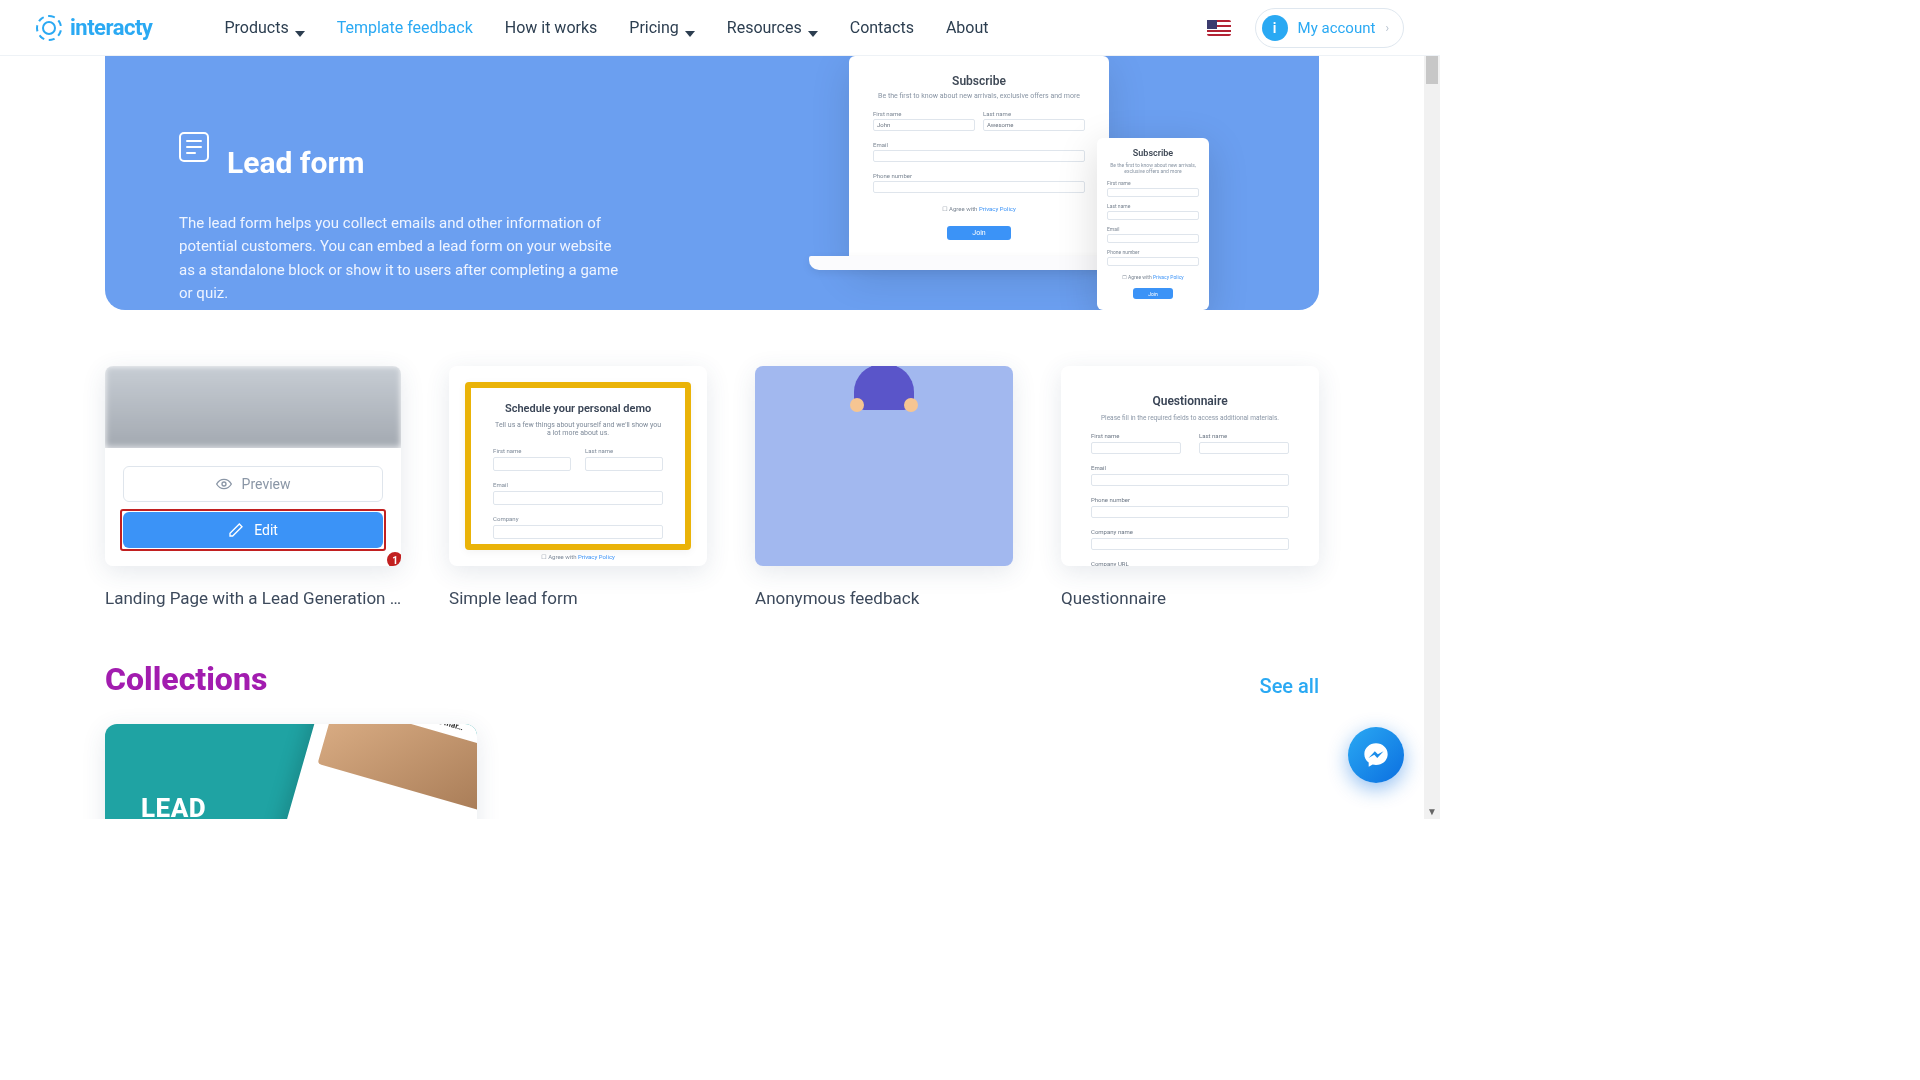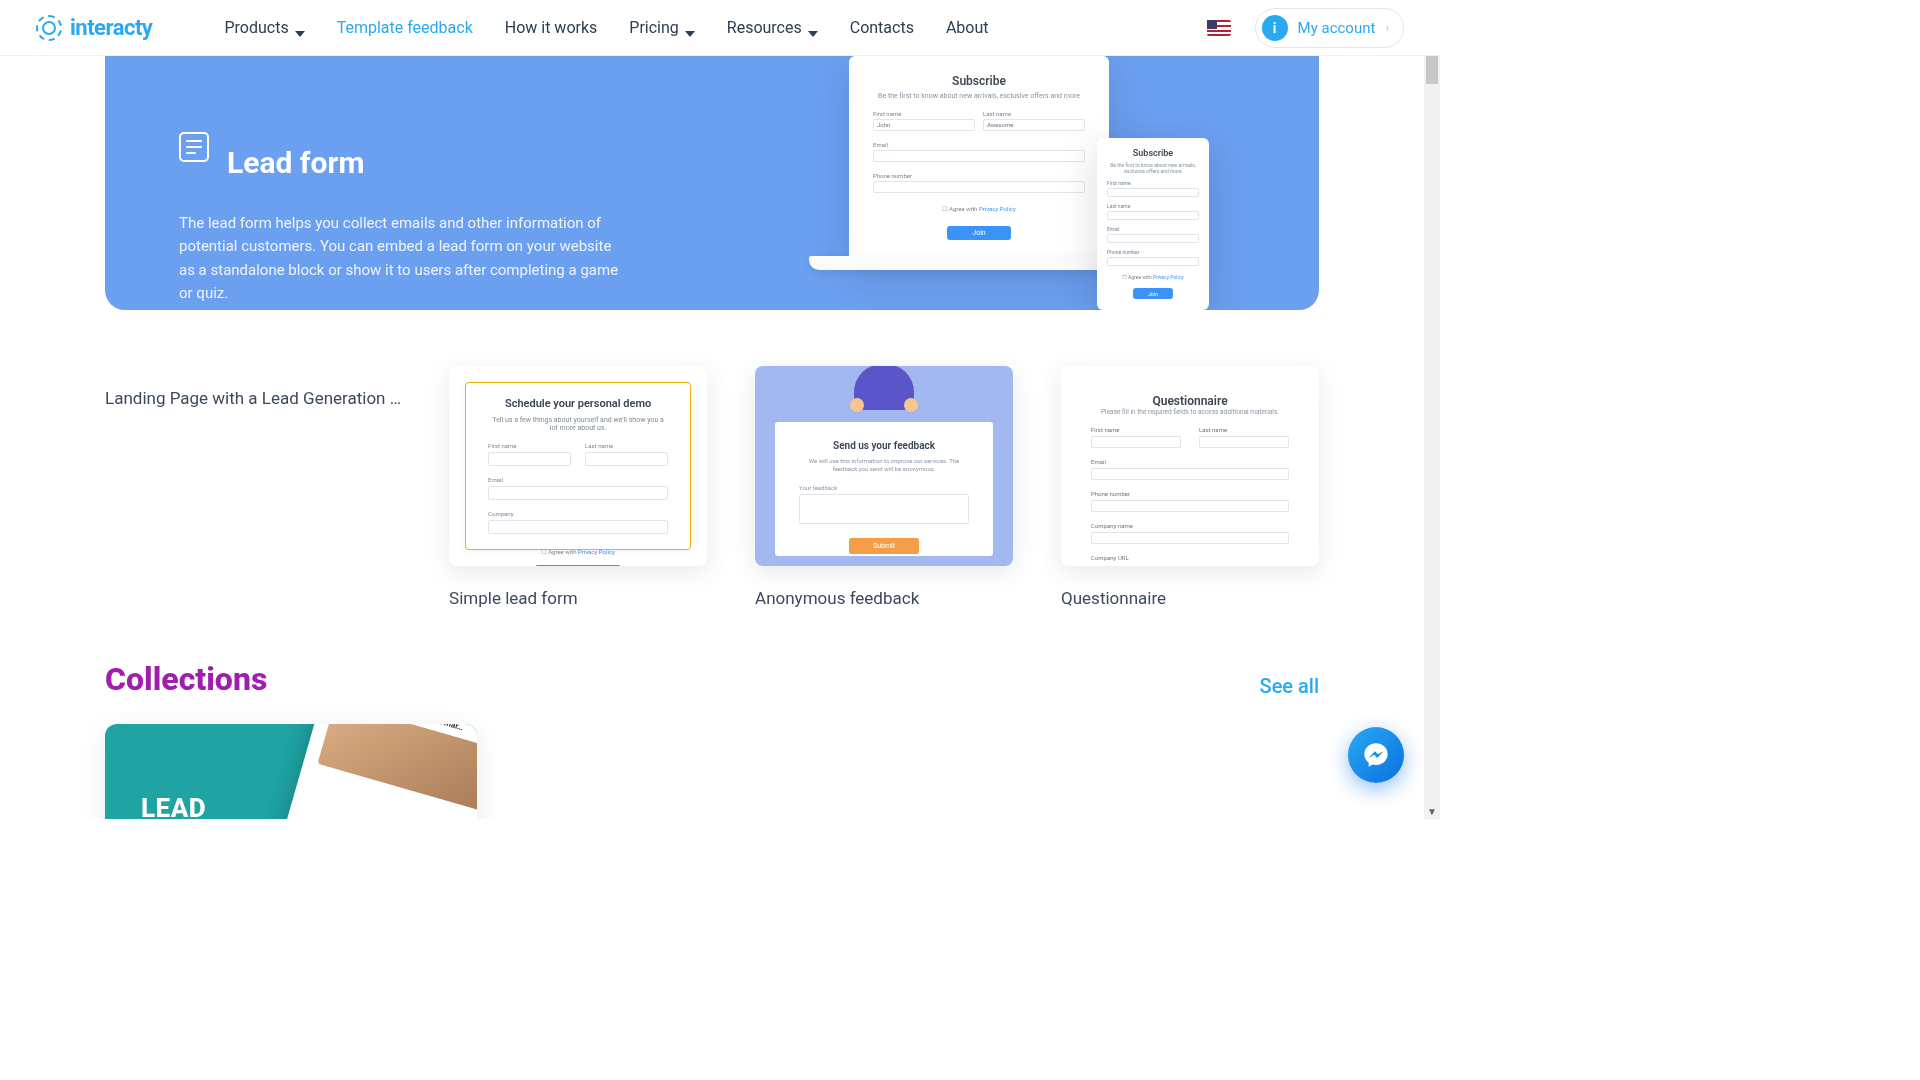--- a/index.html
+++ b/index.html
@@ -79,7 +79,7 @@
 .icon-eye, .icon-pencil { width:16px; height:16px; }
 
 
-.c2-form { position:absolute; inset:16px; background:#fff; border:1px solid #eab308; border-radius:4px; box-shadow:0 2px 8px rgba(0,0,0,.05); padding:14px 22px; }
+.c2-form { position:absolute; inset:16px; background:#fff; border:6px solid #eab308; border-radius:4px; box-shadow:0 2px 8px rgba(0,0,0,.05); padding:14px 22px; }
 .c2-title{ text-align:center; font-size:11px; font-weight:600; color:#394455;}
 .c2-sub{ text-align:center; font-size:7px; color:#7e8a99; margin-top:6px;}
 .c2-row{ display:flex; gap:14px; margin-top:10px;}

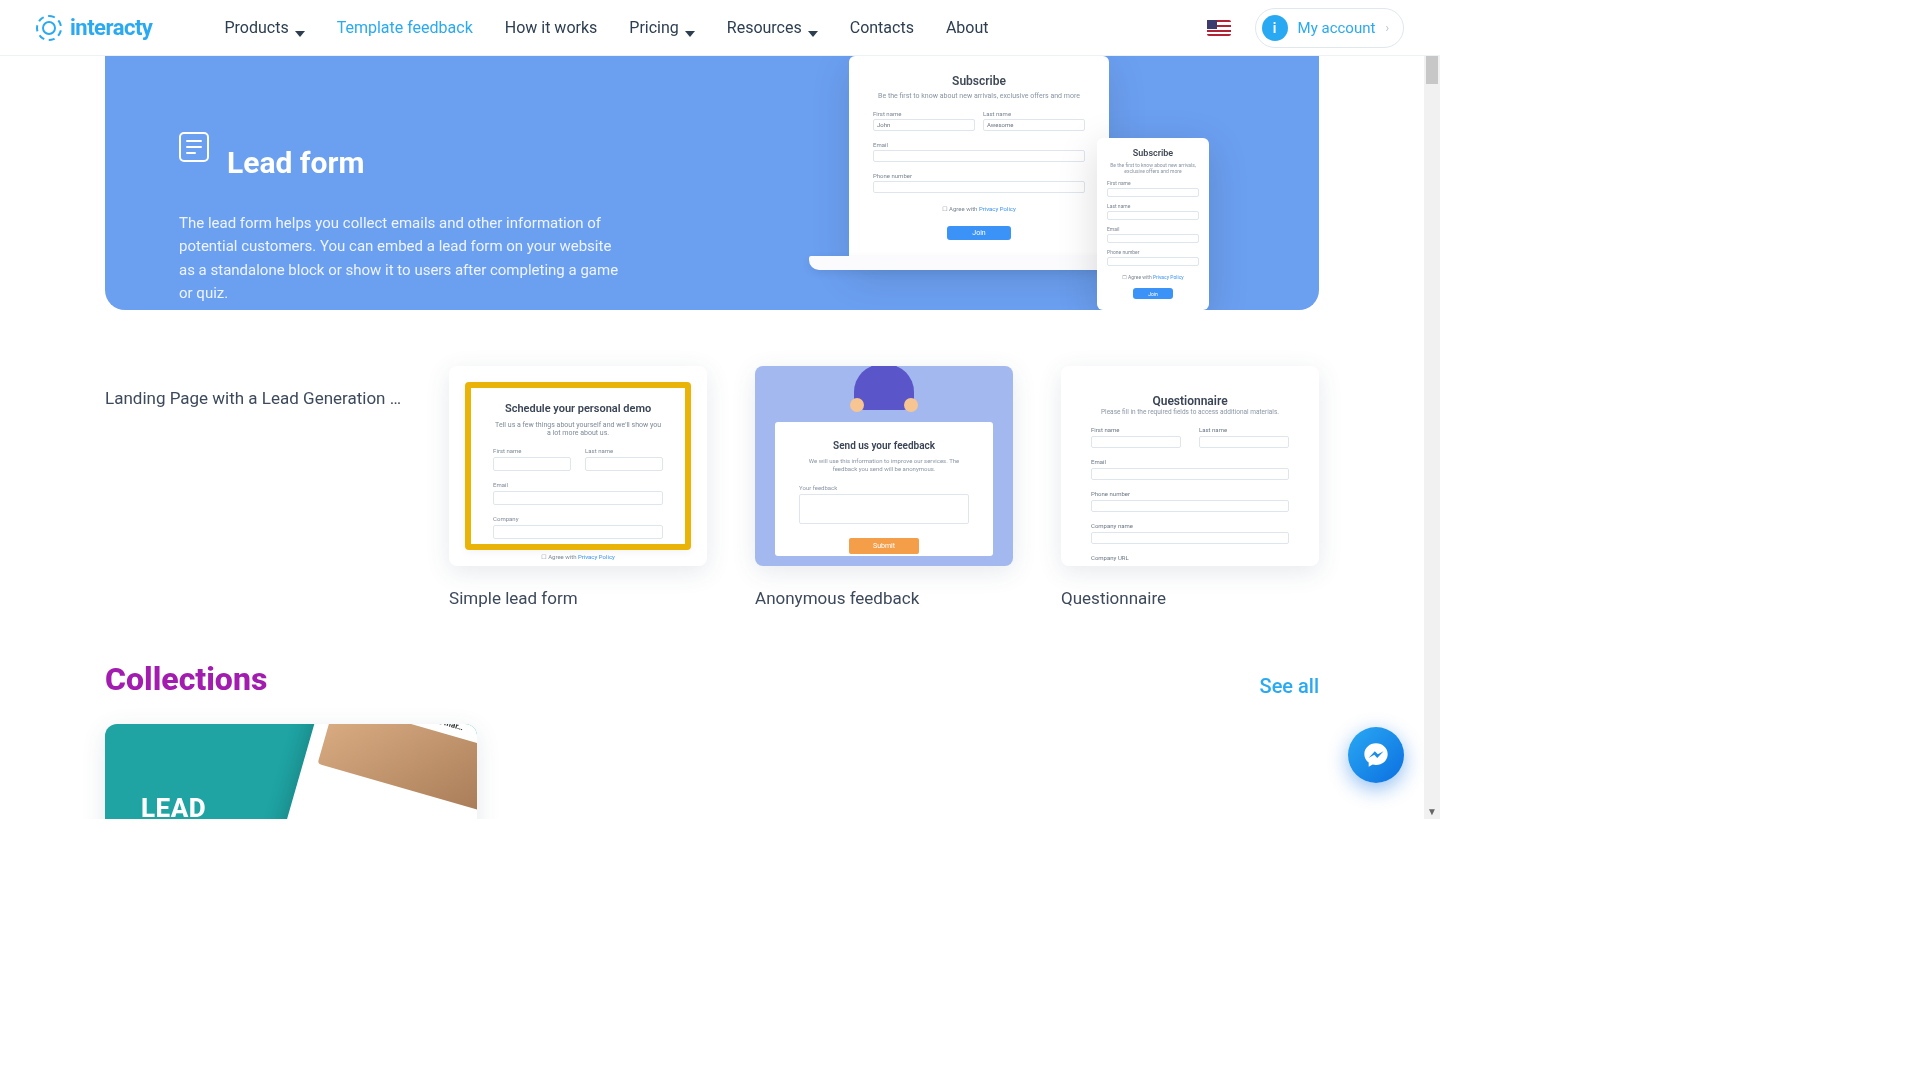--- a/index.html
+++ b/index.html
@@ -106,7 +106,7 @@
 
 .c4-wrap{position:absolute; inset:12px; background:#fff; padding:12px 18px;}
 .c4-title{text-align:center; font-size:12px; font-weight:600; color:#394455; margin-top:4px;}
-.c4-sub{text-align:center; font-size:6.5px; color:#8a96a6; }
+.c4-sub{text-align:center; font-size:6.5px; color:#8a96a6; margin-top:6px;}
 .c4-row{display:flex; gap:18px; margin-top:10px;}
 .c4-col{flex:1;}
 .c4-label{font-size:6px; color:#6d7886;}

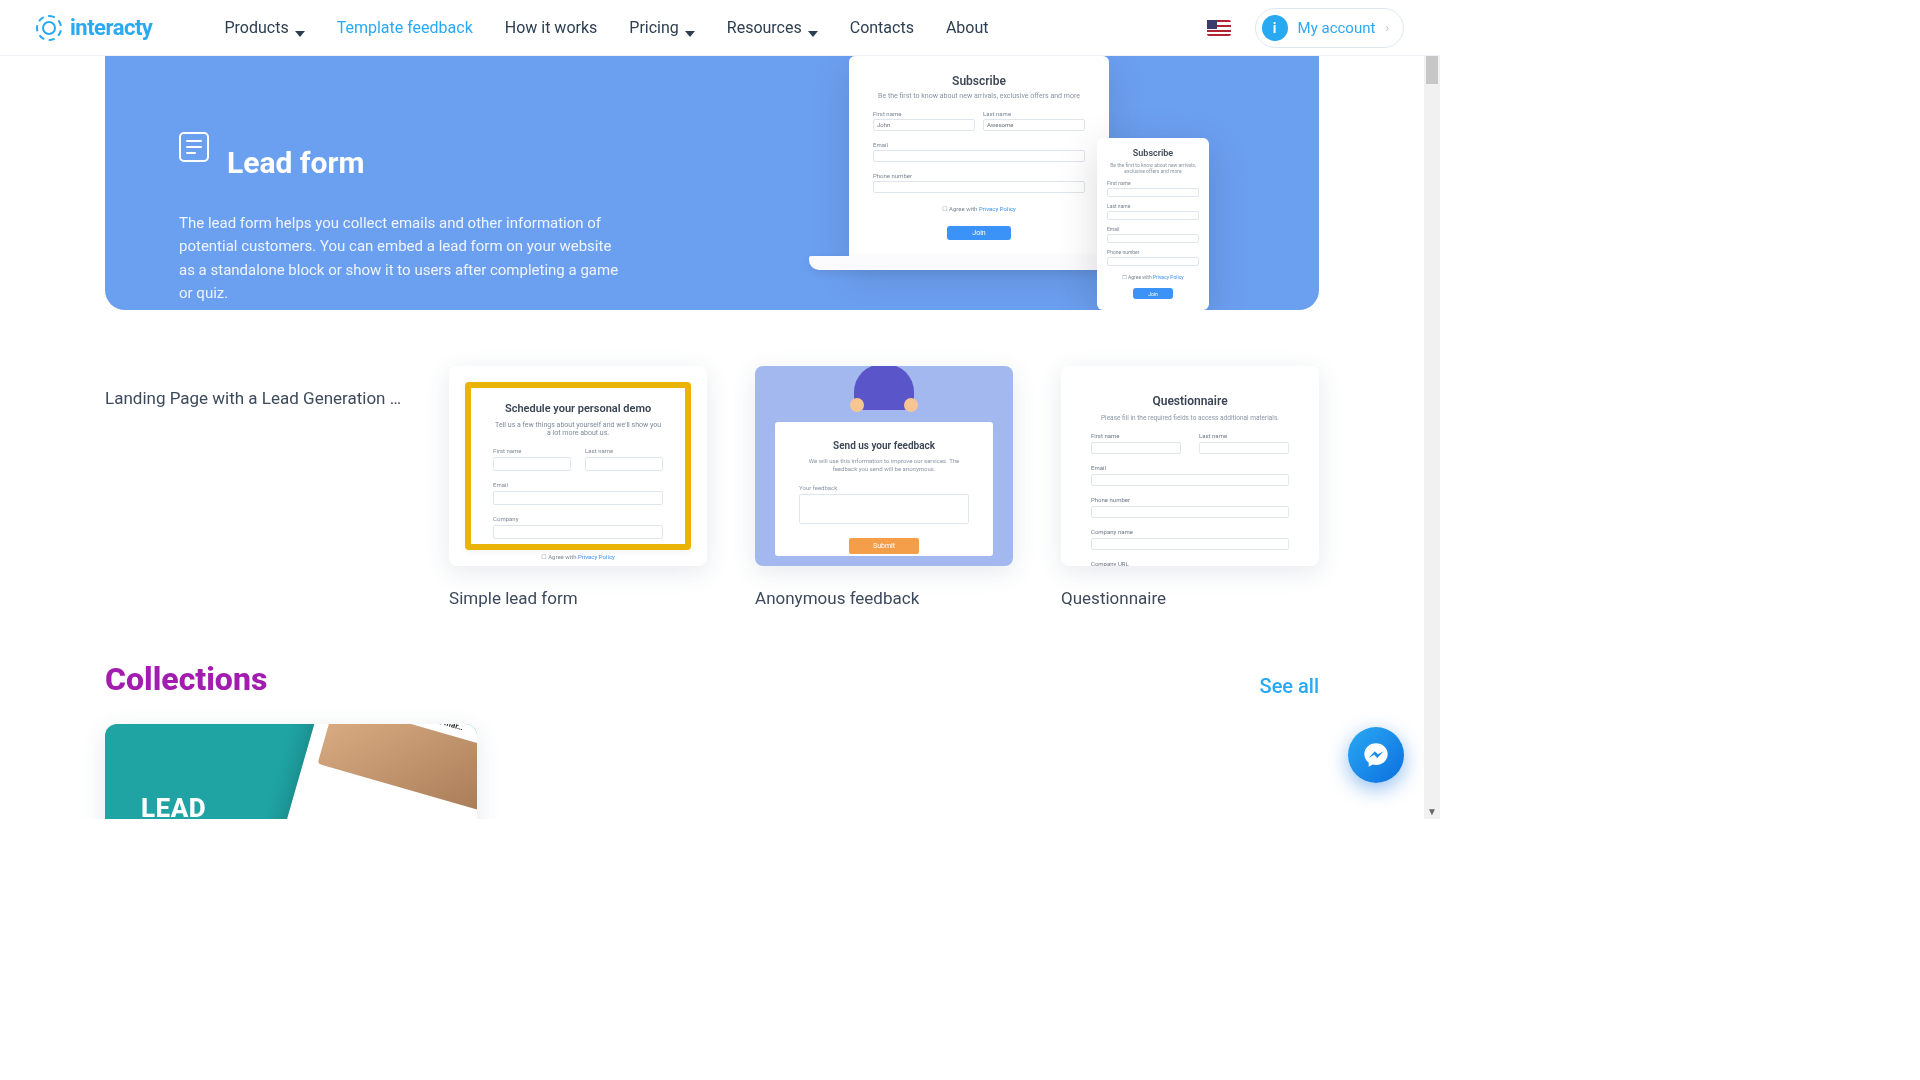--- a/index.html
+++ b/index.html
@@ -306,13 +306,6 @@
                 <span class="c3-hand r"></span>
               </div>
           </div>
-          <div class="c3-panel">
-            <div class="c3-title">Send us your feedback</div>
-            <div class="c3-sub">We will use this information to improve our services. The feedback you send will be anonymous.</div>
-            <div class="c3-label">Your feedback</div>
-            <div class="c3-area"></div>
-            <div class="c3-btn">Submit</div>
-          </div>
         </div>
         <div class="card-title">Anonymous feedback</div>
       </div>

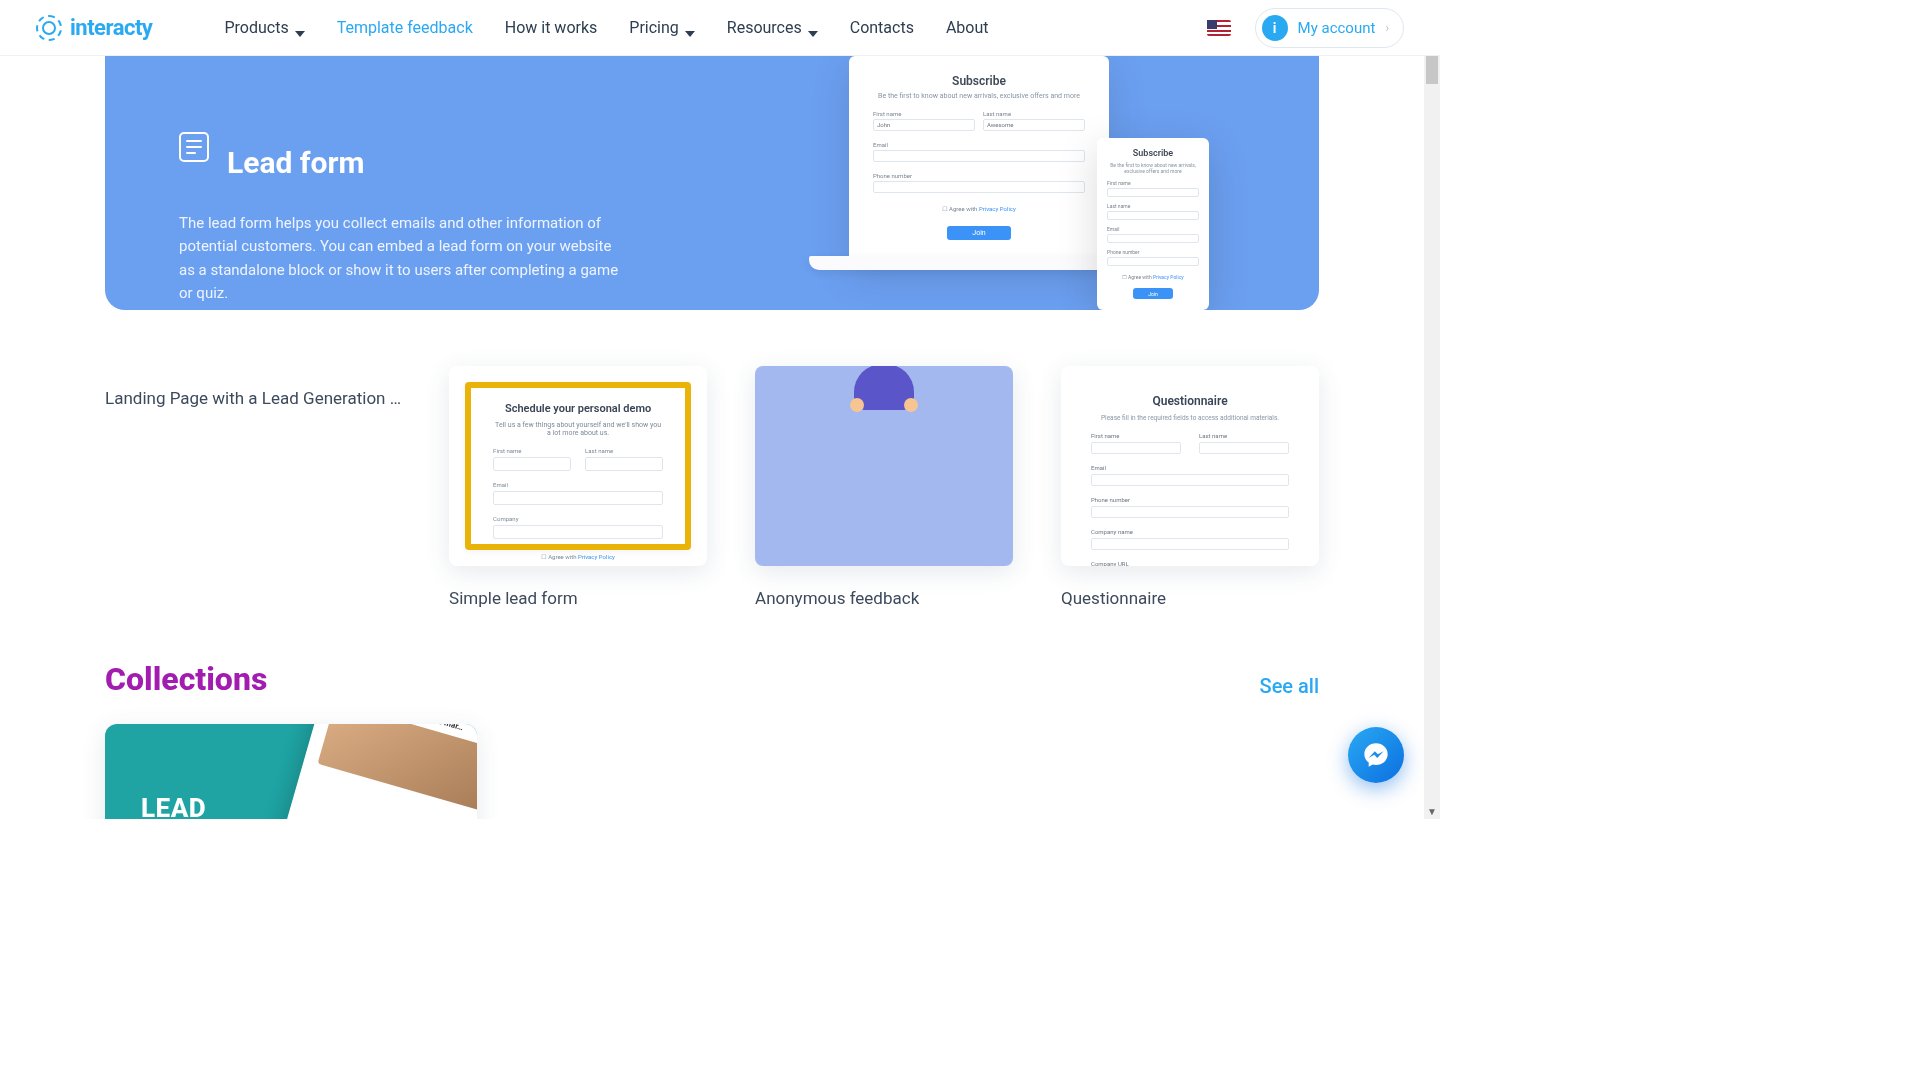--- a/index.html
+++ b/index.html
@@ -261,6 +261,29 @@
     <div class="grid">
 
       <div class="card">
+        <div class="thumb blurred-bg">
+          <div class="annot-box" style="left:14px; right:14px; top:94px; bottom:6px;"></div>
+          <div class="annot-badge" style="left:6px; top:86px;">2</div>
+          <div class="hover-panel">
+            <div class="btn preview">
+              <svg class="icon-eye" viewBox="0 0 24 24" fill="none" stroke="#8a96a6" stroke-width="2">
+                  <path d="M1 12s4-7 11-7 11 7 11 7-4 7-11 7S1 12 1 12z"></path>
+                  <circle cx="12" cy="12" r="3"></circle>
+                </svg>
+              <span>Preview</span>
+            </div>
+            <div style="position:relative; width:100%;">
+              <div class="annot-box" style="left:-3px; right:-3px; top:-3px; bottom:-3px;"></div>
+              <div class="btn edit">
+                <svg class="icon-pencil" viewBox="0 0 24 24" fill="none" stroke="#fff" stroke-width="2">
+                    <path d="M17 3l4 4L7 21H3v-4L17 3z"></path>
+                  </svg>
+                <span>Edit</span>
+              </div>
+            </div>
+          </div>
+          <div class="annot-badge" style="right:-2px; bottom:-2px;">1</div>
+        </div>
         <div class="card-title">Landing Page with a Lead Generation …</div>
       </div>
 

